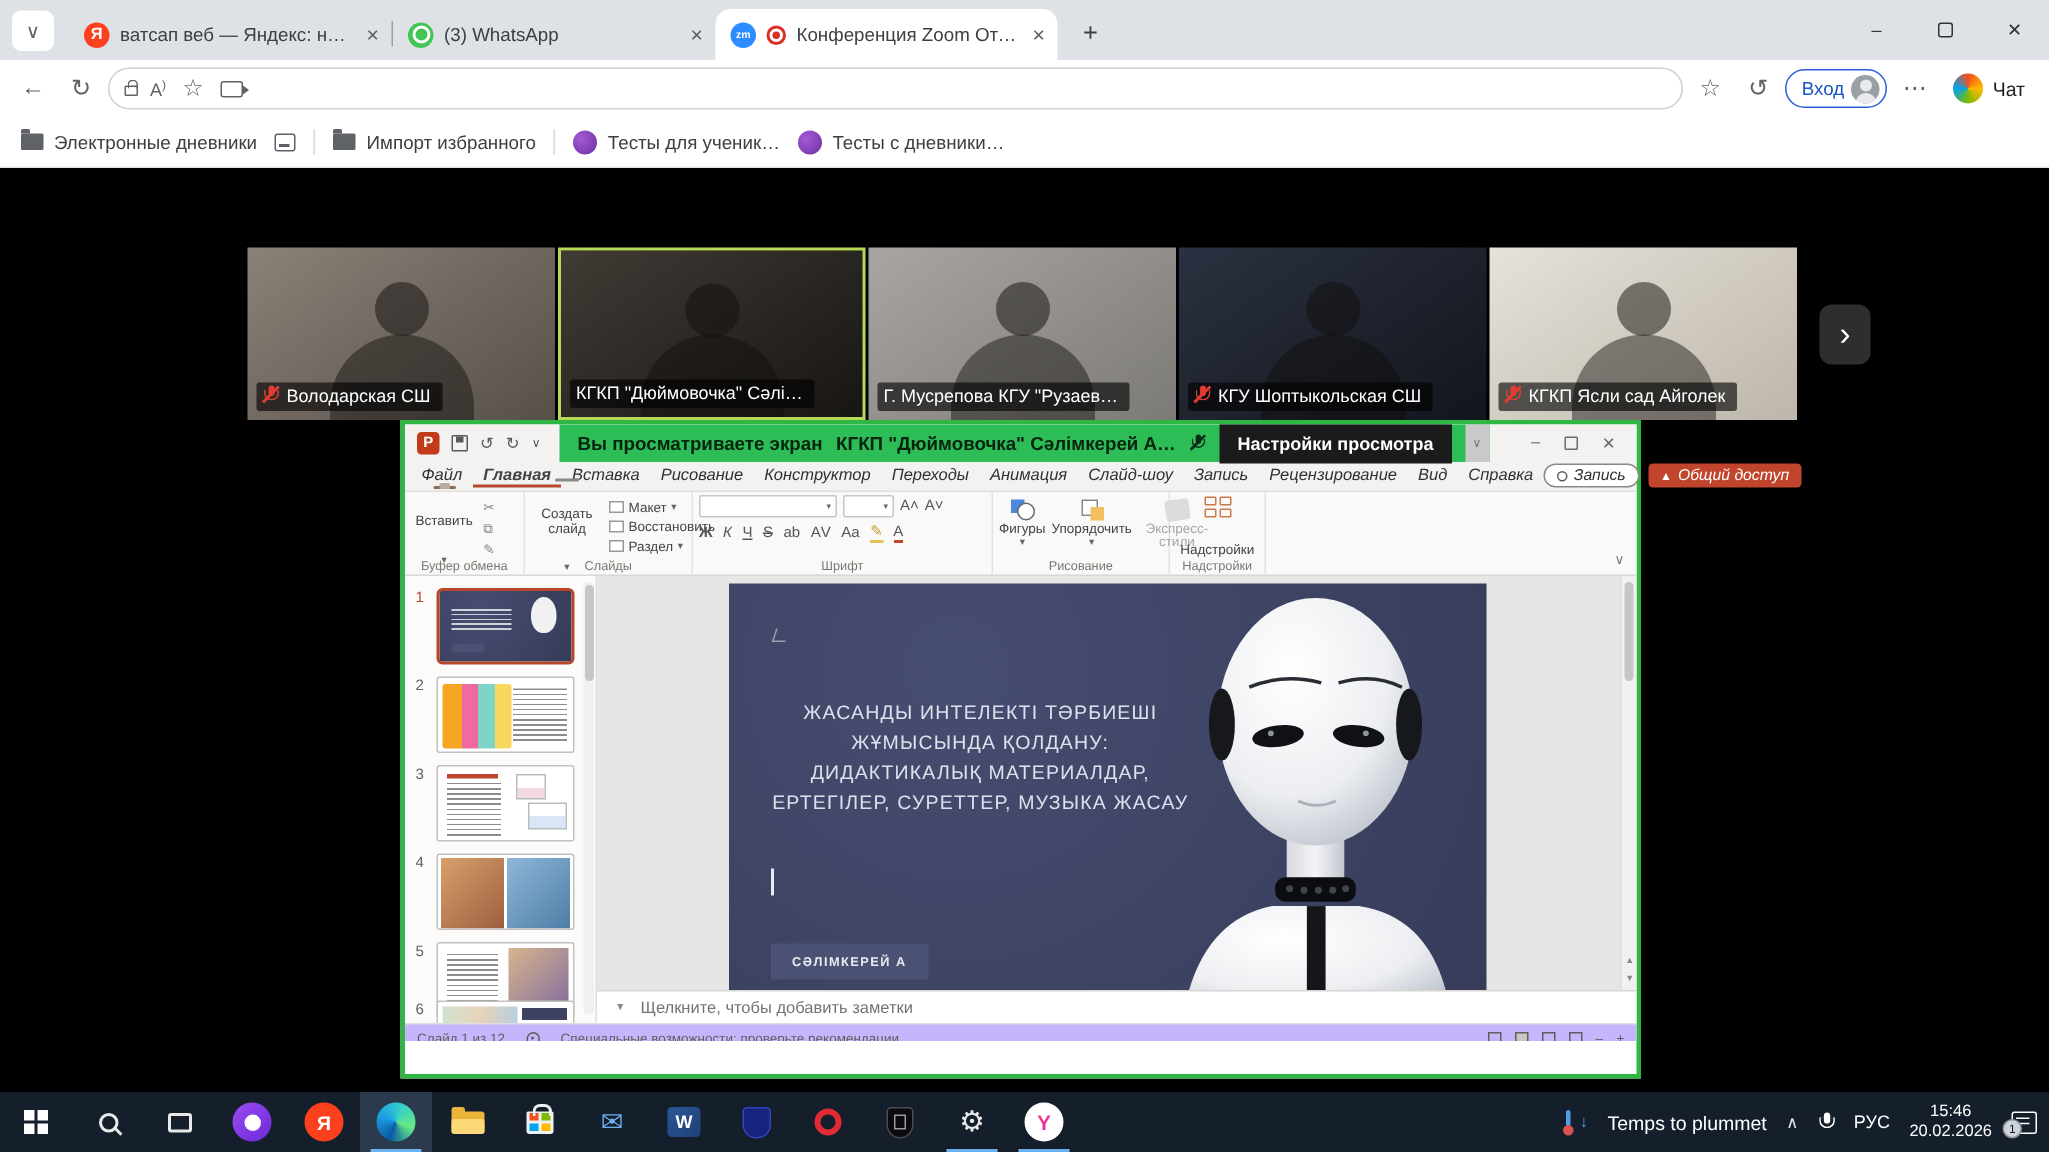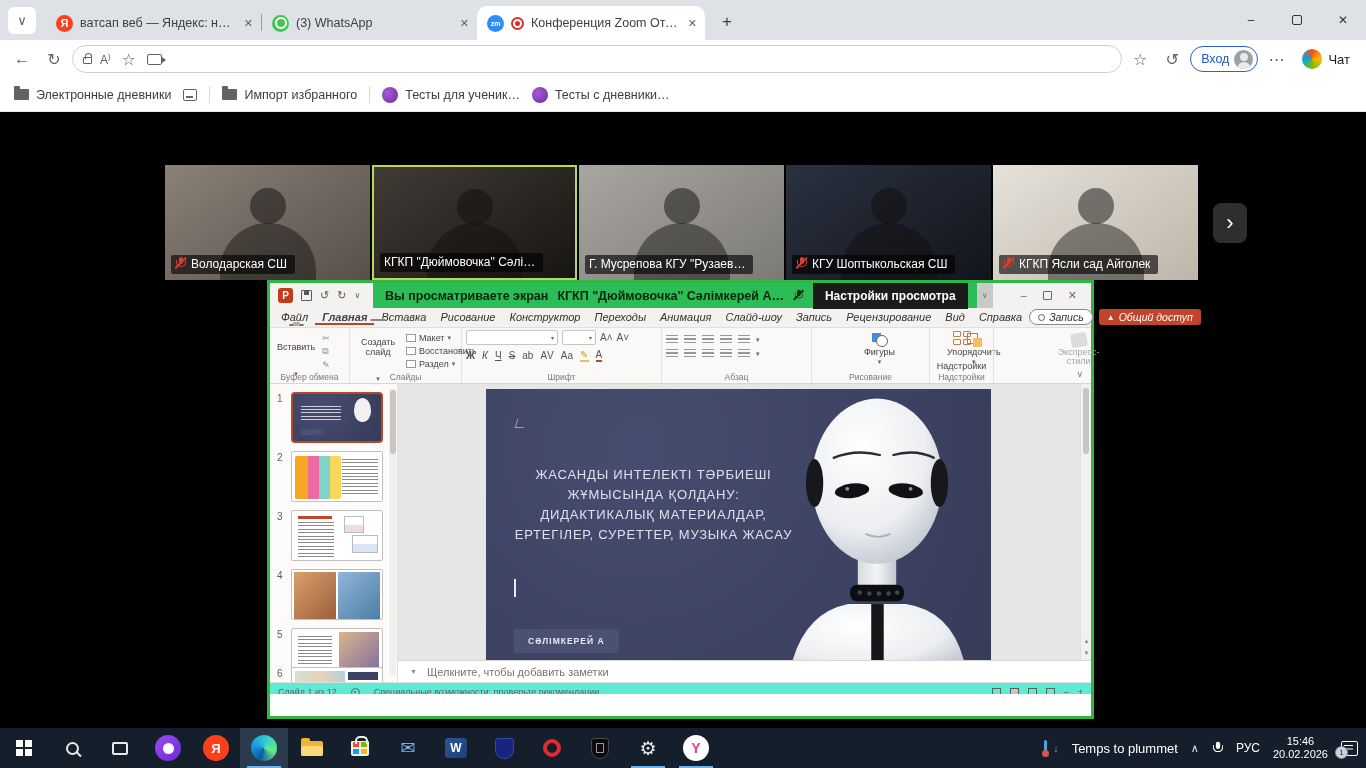--- a/index.html
+++ b/index.html
@@ -121,7 +121,7 @@
   .pgrid{display:flex;flex-direction:column;gap:5px;padding-top:4px;}
   .prow{display:flex;gap:6px;align-items:center;}
   .li{width:12px;height:9px;background:repeating-linear-gradient(#9a9896 0 1.4px,transparent 1.4px 3.4px);}
-  .drawcol{display:flex;flex-direction:column;align-items:center;justify-content:flex-start;font-size:9px;color:#444;gap:1px;padding-top:2px;text-align:center;line-height:1.05;margin-left:48px;}
+  .drawcol{display:flex;flex-direction:column;align-items:center;justify-content:flex-start;font-size:9px;color:#444;gap:1px;padding-top:2px;text-align:center;line-height:1.05;}
   .shp{width:16px;height:14px;position:relative;}
   .shp::before{content:"";position:absolute;left:0;top:0;width:9px;height:9px;background:#4a89dc;}
   .shp::after{content:"";position:absolute;right:0;bottom:0;width:10px;height:10px;border:1.4px solid #666;border-radius:50%;background:#fff;}

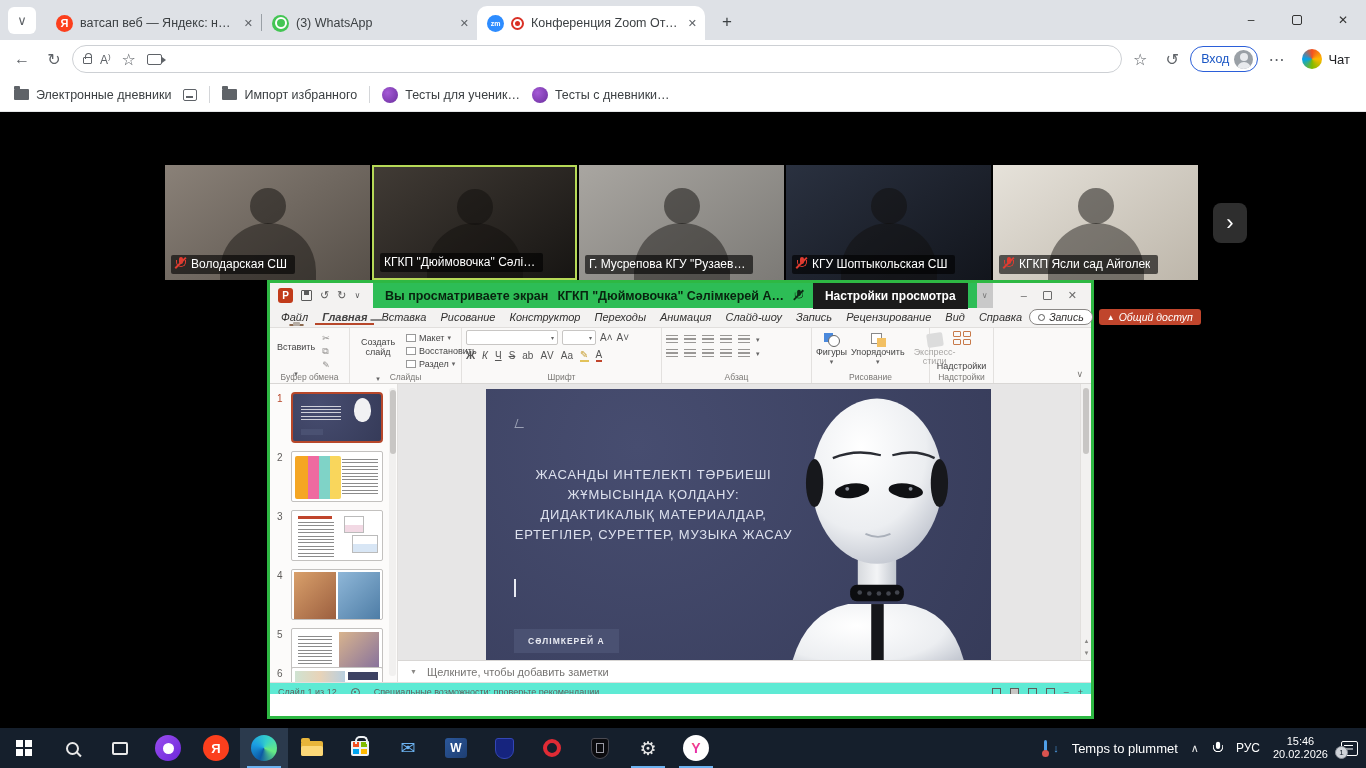--- a/index.html
+++ b/index.html
@@ -466,27 +466,6 @@
           </div>
           <span class="lbl">Шрифт</span>
         </div>
-        <div class="grp" style="width:150px;">
-          <div class="pgrid">
-            <div class="prow">
-              <span class="li"></span>
-              <span class="li"></span>
-              <span class="li"></span>
-              <span class="li"></span>
-              <span class="li"></span>
-              <span class="caret">▾</span>
-            </div>
-            <div class="prow">
-              <span class="li"></span>
-              <span class="li"></span>
-              <span class="li"></span>
-              <span class="li"></span>
-              <span class="li"></span>
-              <span class="caret">▾</span>
-            </div>
-          </div>
-          <span class="lbl">Абзац</span>
-        </div>
         <div class="grp" style="width:118px;">
           <div class="drawcol">
             <span class="shp"></span>

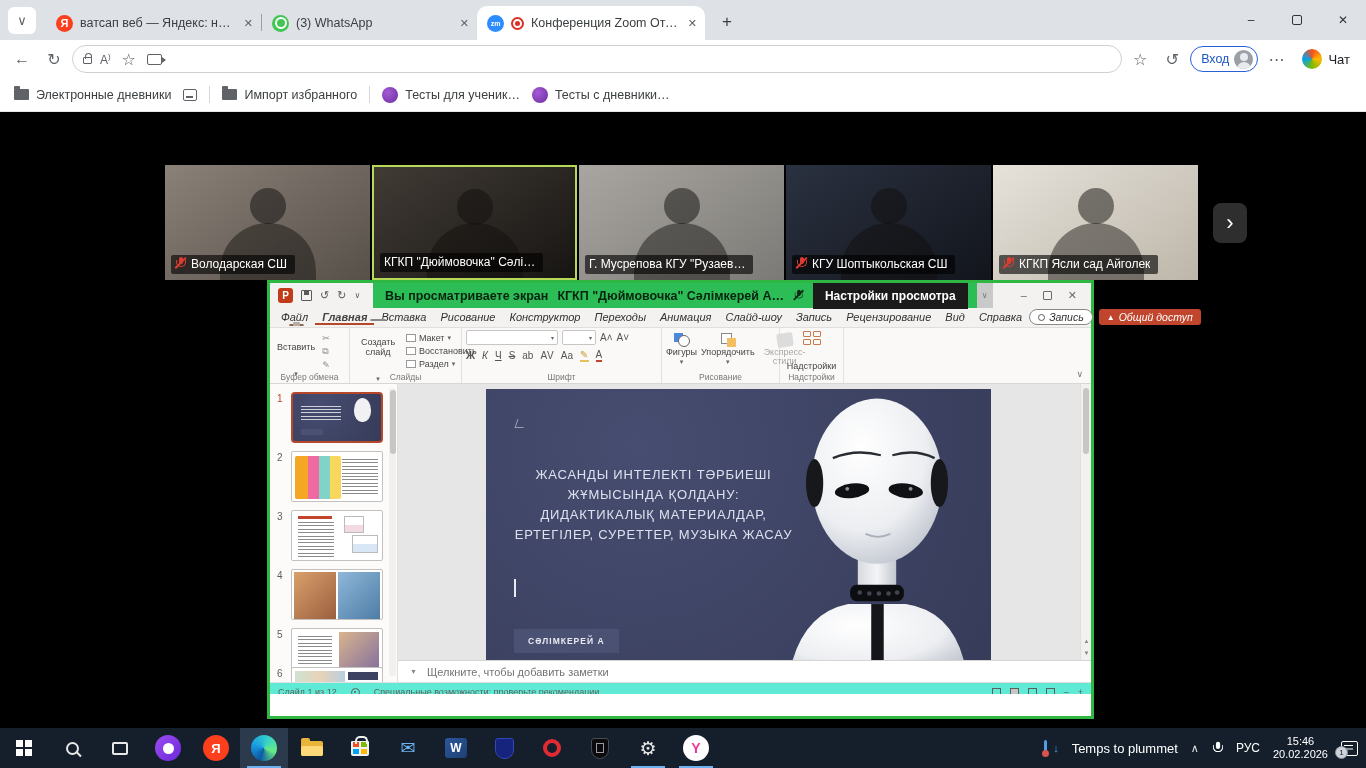--- a/index.html
+++ b/index.html
@@ -178,7 +178,7 @@
   .canv-scroll .btns{position:absolute;left:0;bottom:4px;width:11px;display:flex;flex-direction:column;gap:6px;align-items:center;color:#8a8886;font-size:6px;}
   .notesbar{height:22px;background:#fff;border-top:1px solid #d8d6d4;display:flex;align-items:center;padding-left:12px;gap:10px;color:#767472;font-size:11px;}
   .notesbar .collapse{font-size:7px;color:#8a8886;}
-  .ppt-status{height:12px;background:#5eead4;border-top:1px solid #e1dfdd;overflow:hidden;}
+  .ppt-status{height:12px;background:#c4b5fd;border-top:1px solid #e1dfdd;overflow:hidden;}
   .ppt-status .inner{display:flex;align-items:center;height:18px;font-size:9px;color:#605e5c;padding:0 8px;gap:14px;white-space:nowrap;}
   .acc-ico{width:9px;height:9px;border:1.1px solid #605e5c;border-radius:50%;position:relative;flex:none;}
   .acc-ico::after{content:"";position:absolute;left:2.6px;top:2.6px;width:2px;height:2px;border-radius:50%;background:#605e5c;}

